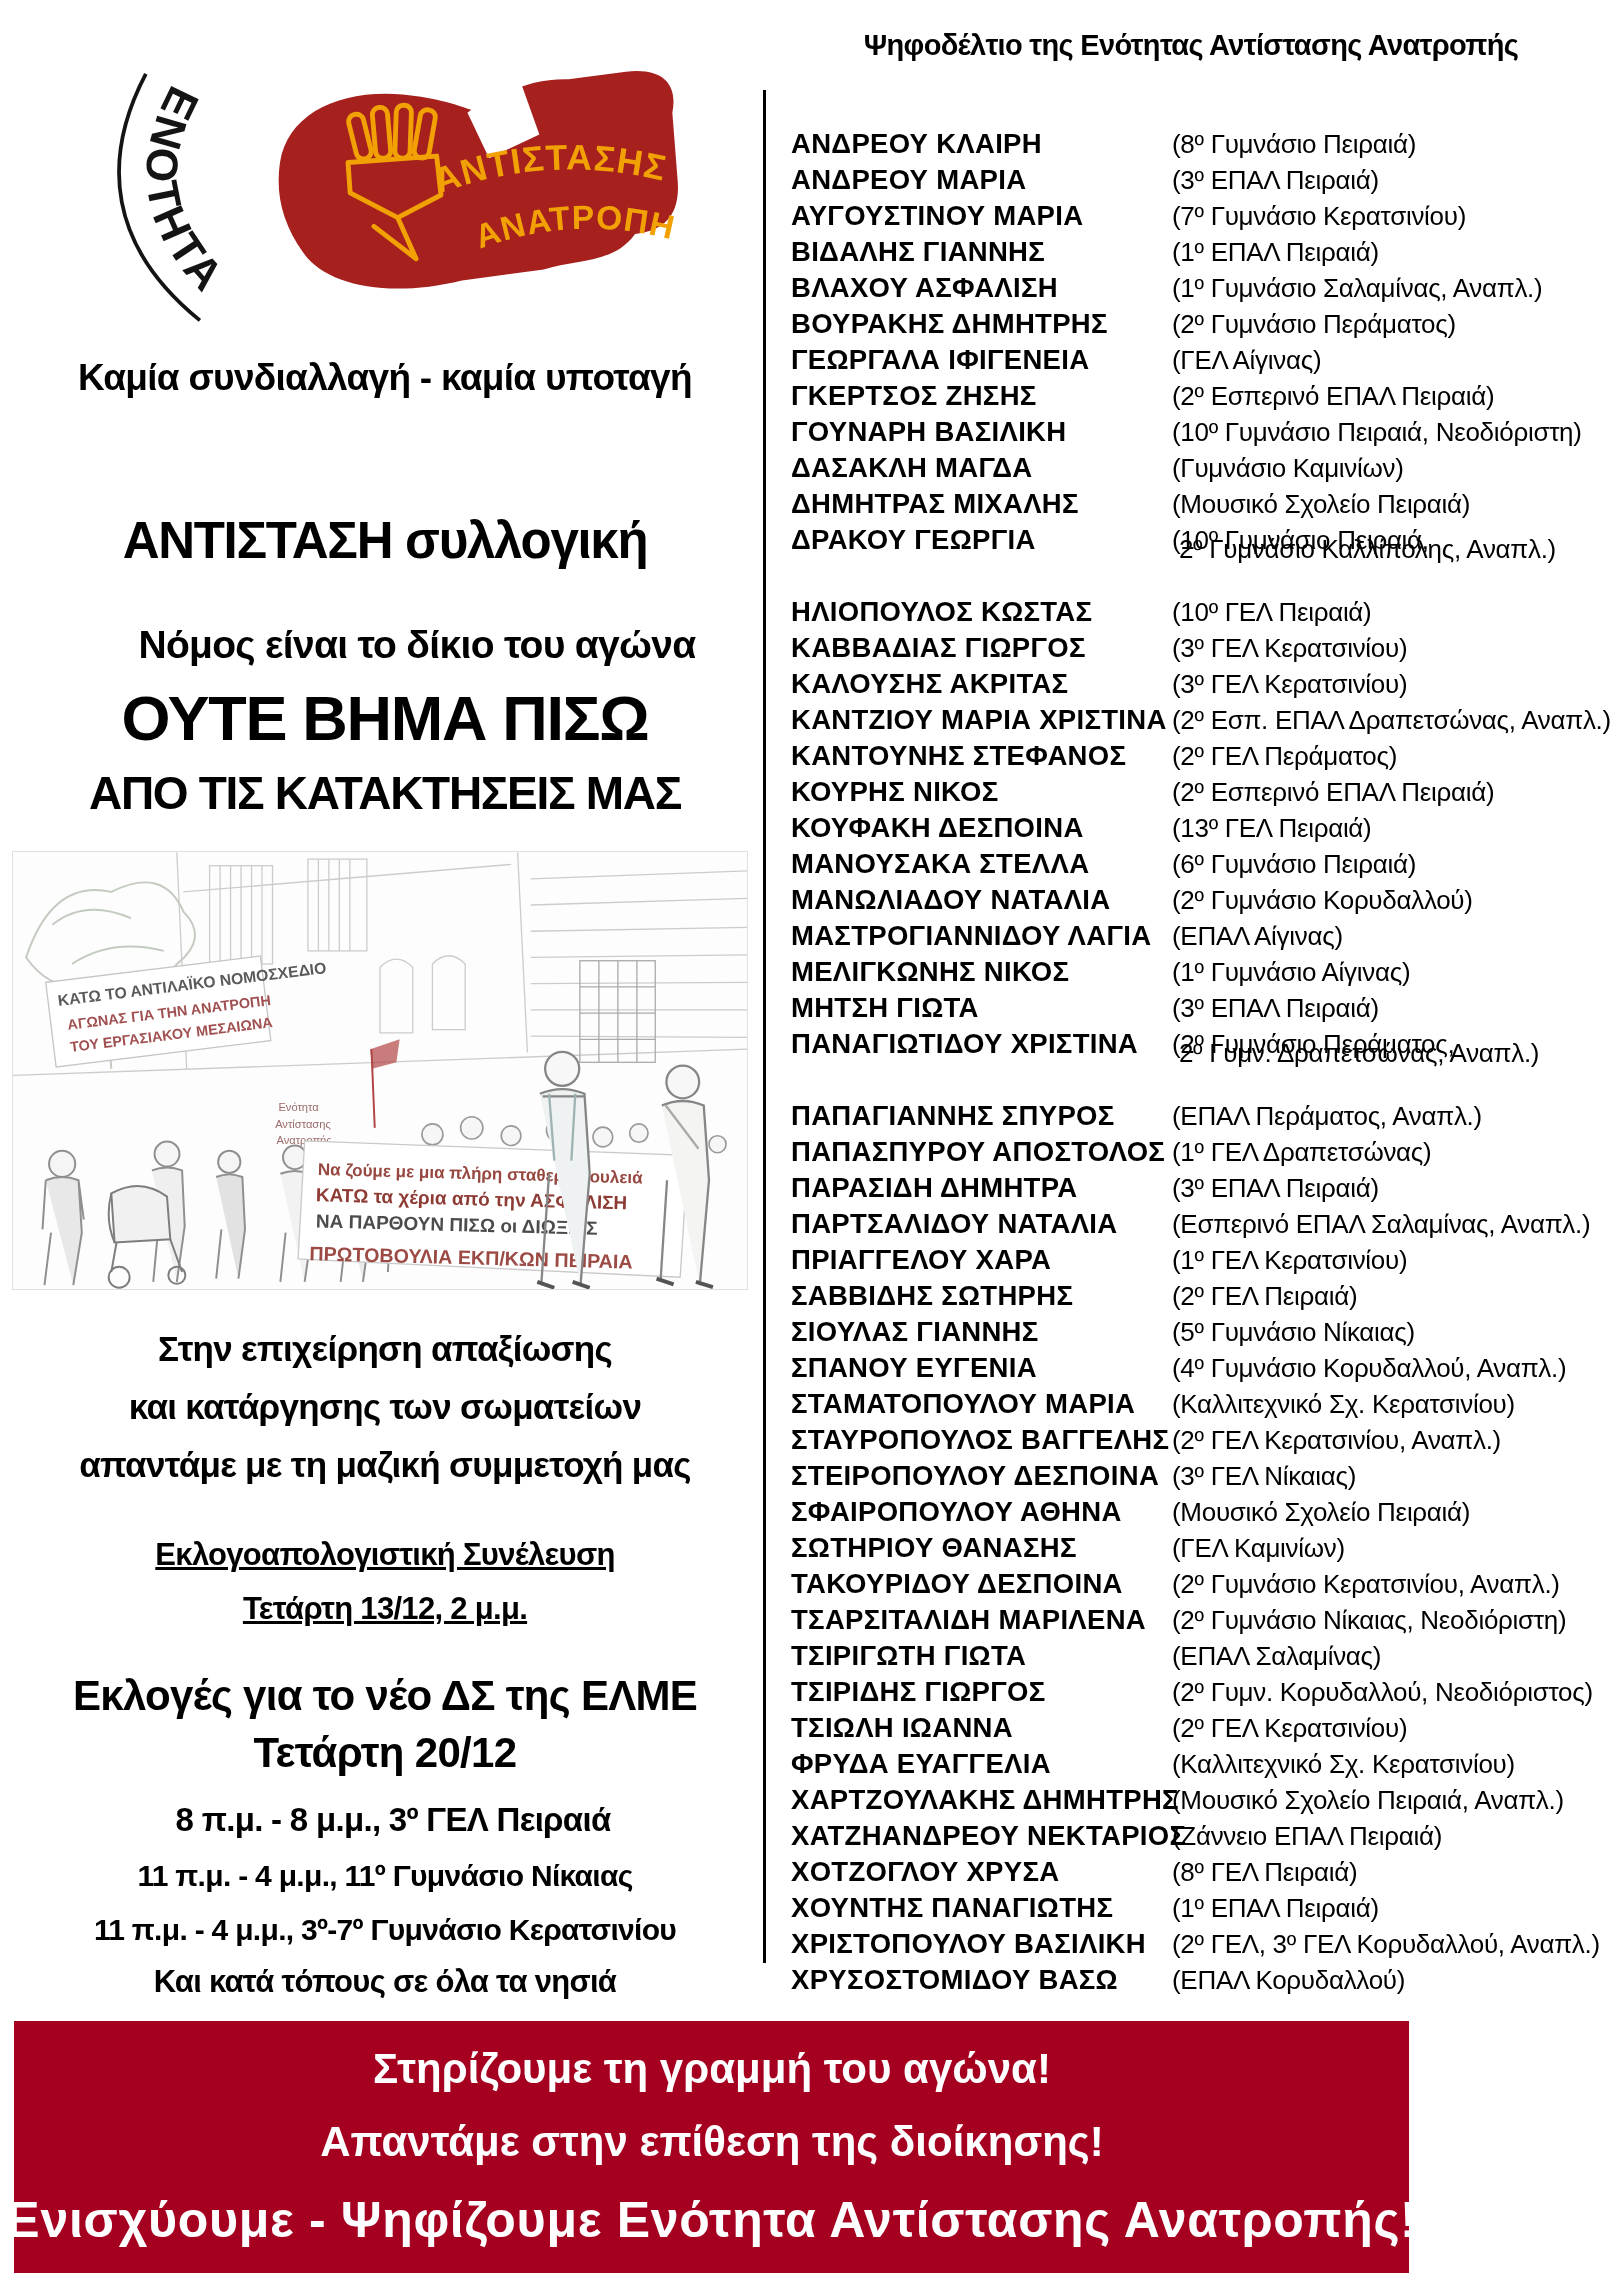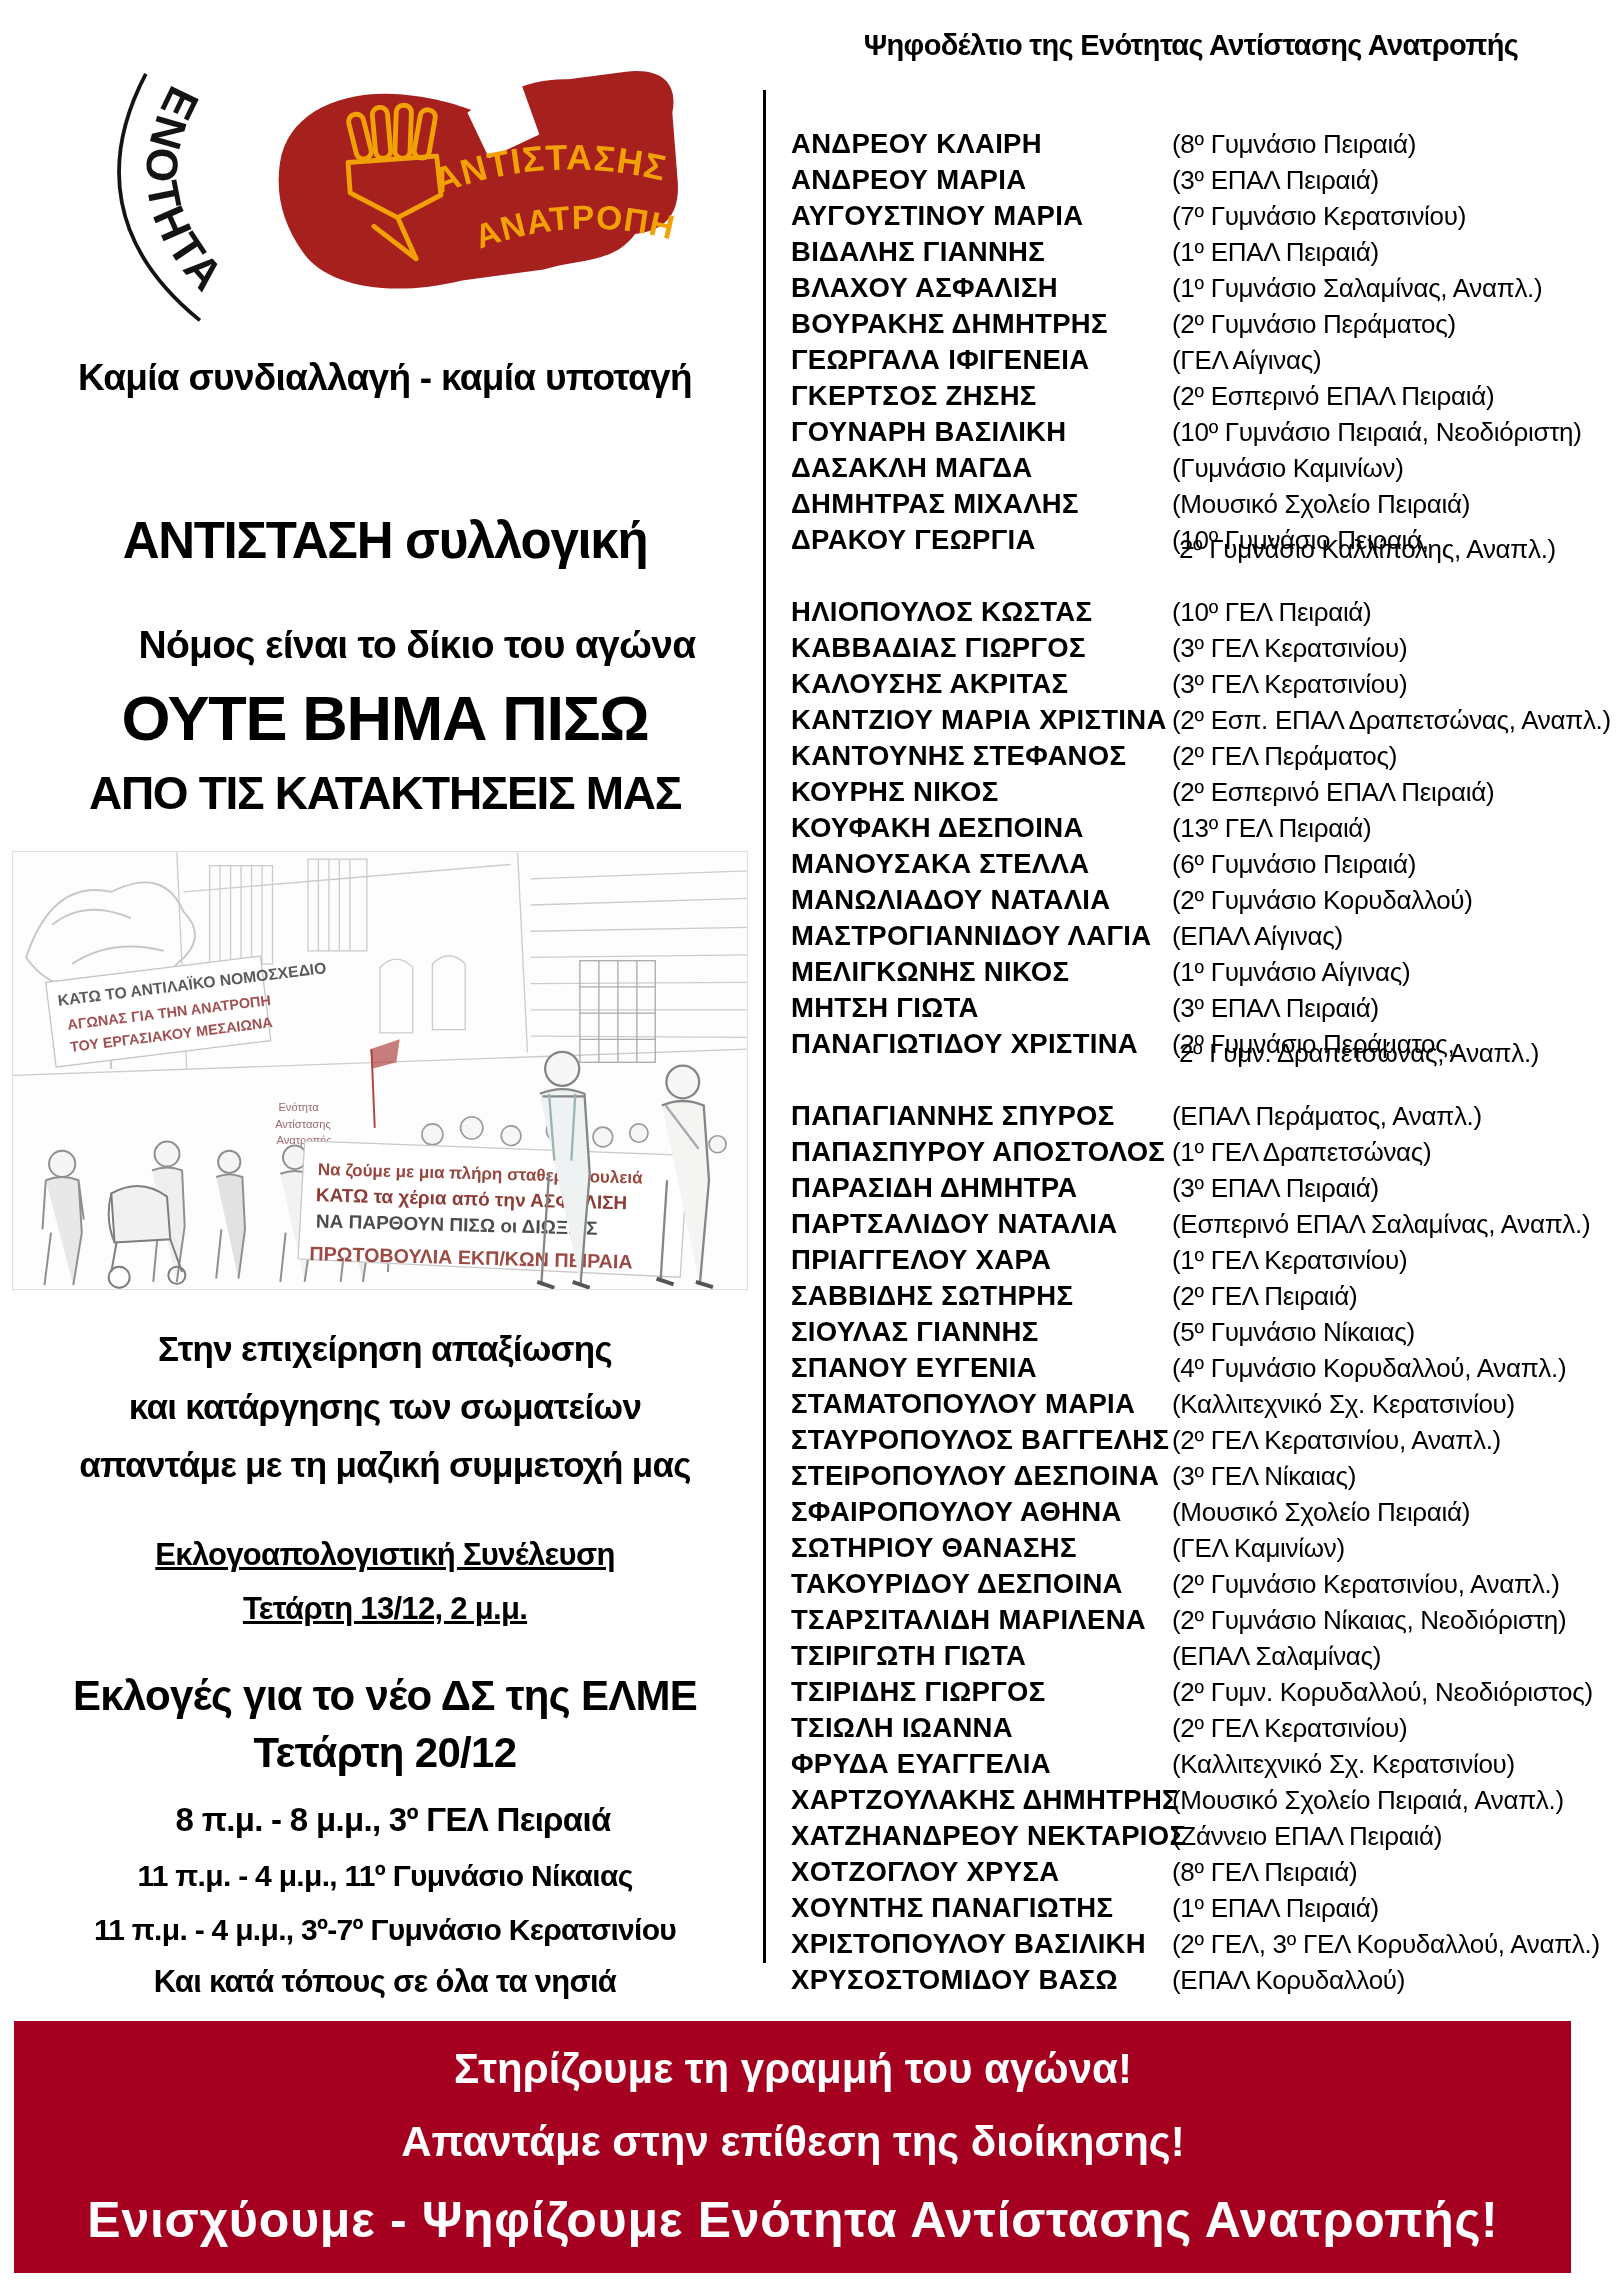--- a/index.html
+++ b/index.html
@@ -38,7 +38,7 @@
   .photo svg{display:block;width:100%;height:100%;}
 
   
-  .footer{left:14.4px;top:2021px;width:1557px;height:252px;background:#A60021;
+  .footer{left:14.4px;top:2021px;width:1395px;height:252px;background:#A60021;
     display:flex;flex-direction:column;justify-content:center;align-items:center;gap:25px;}
   .f-line{color:#fff;font-weight:bold;white-space:nowrap;letter-spacing:0px;}
   .f-1,.f-2{font-size:42px;}

